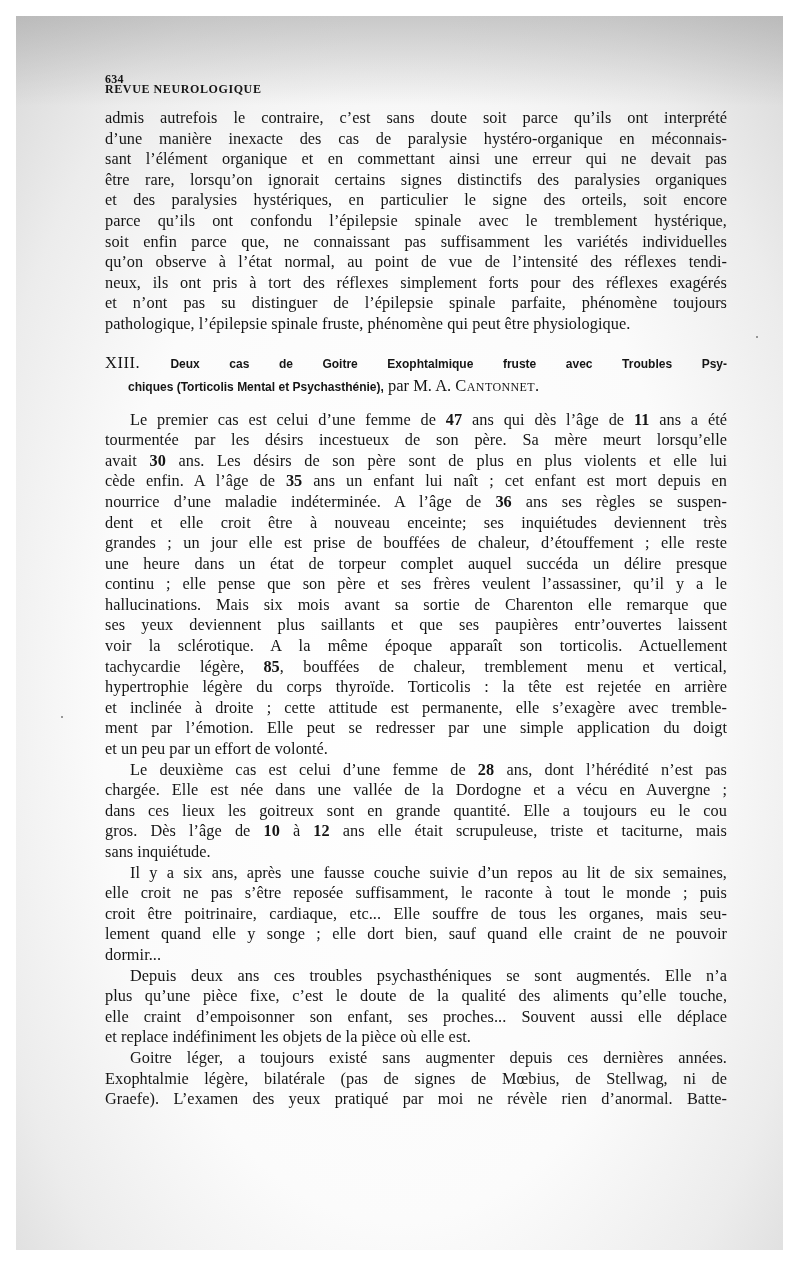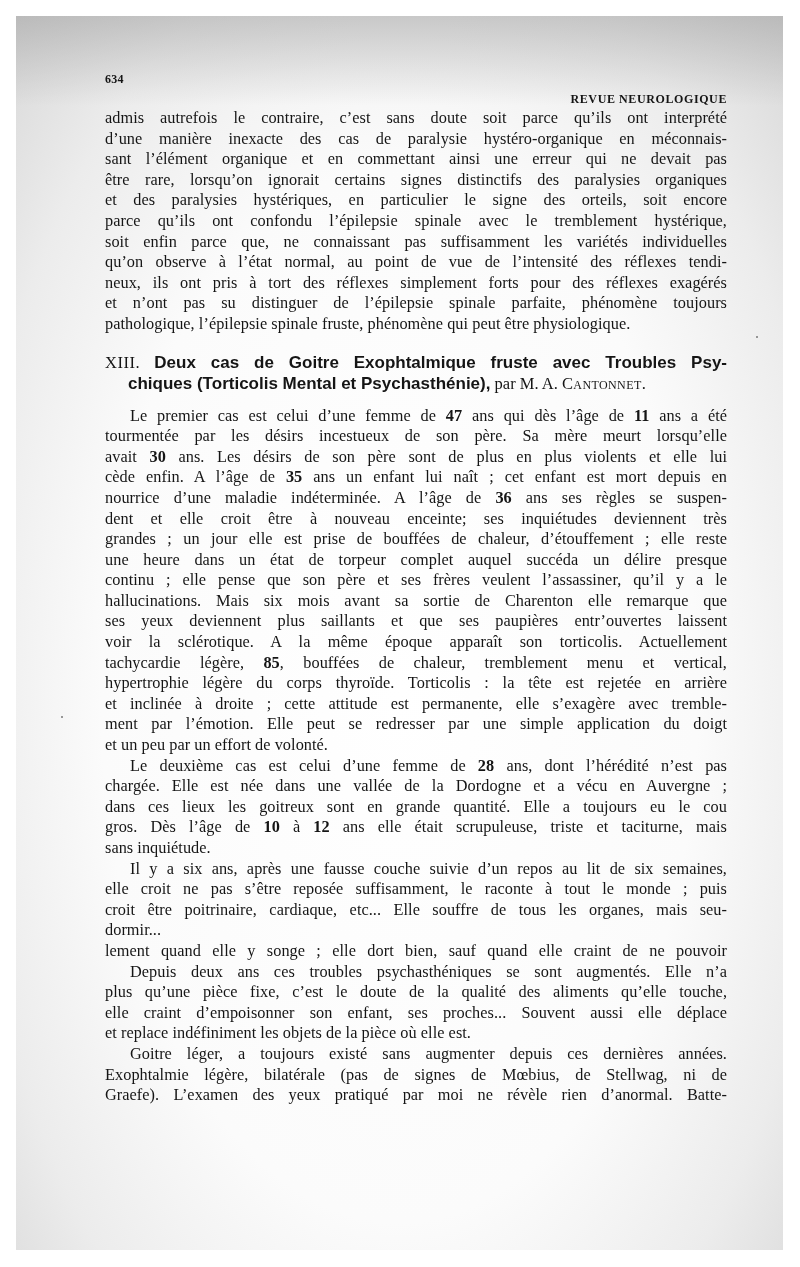--- a/index.html
+++ b/index.html
@@ -26,7 +26,7 @@
     font-size: 12px; font-weight: bold; letter-spacing: 0.3px;
   }
   .journal-title {
-    position: absolute; left: 0; right: 0; top: 20px; text-align: right;
+    position: absolute; left: 0; right: 0; top: 10px; text-align: left;
     font-size: 12px; letter-spacing: 0.6px; font-weight: bold;
   }
   .para {

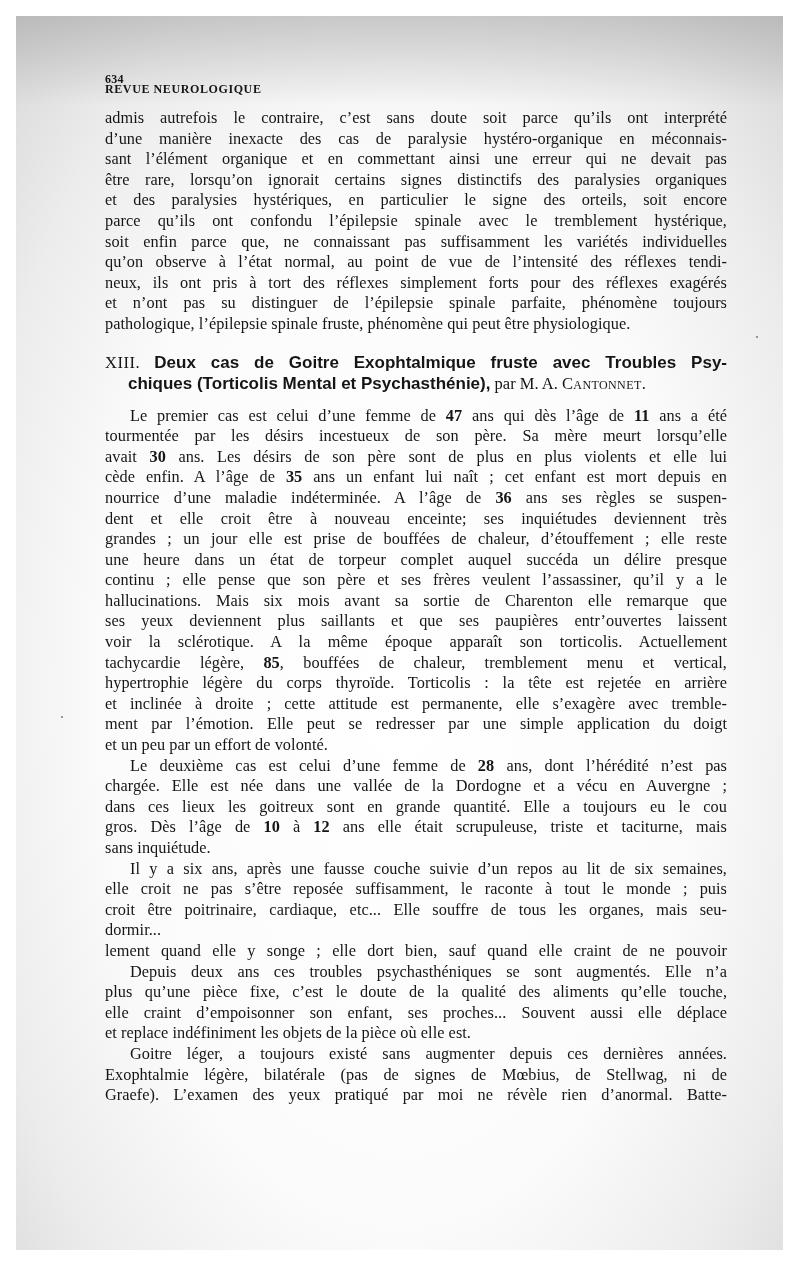--- a/index.html
+++ b/index.html
@@ -43,7 +43,7 @@
   .section-head .l1 { display: block; text-align: justify; text-align-last: justify; }
   .section-head .l2 { display: block; padding-left: 23px; }
   .sec-num { font-weight: normal; letter-spacing: 0.5px; }
-  .sec-title { font-family: "Liberation Sans", "DejaVu Sans", sans-serif; font-weight: bold; font-size: 17px; margin-top: 28px; }
+  .sec-title { font-family: "Liberation Sans", "DejaVu Sans", sans-serif; font-weight: bold; font-size: 12px; margin-top: 28px; }
   .byline { font-weight: normal; }
   .author { font-variant: small-caps; letter-spacing: 0.4px; }
   .num { font-weight: bold; }

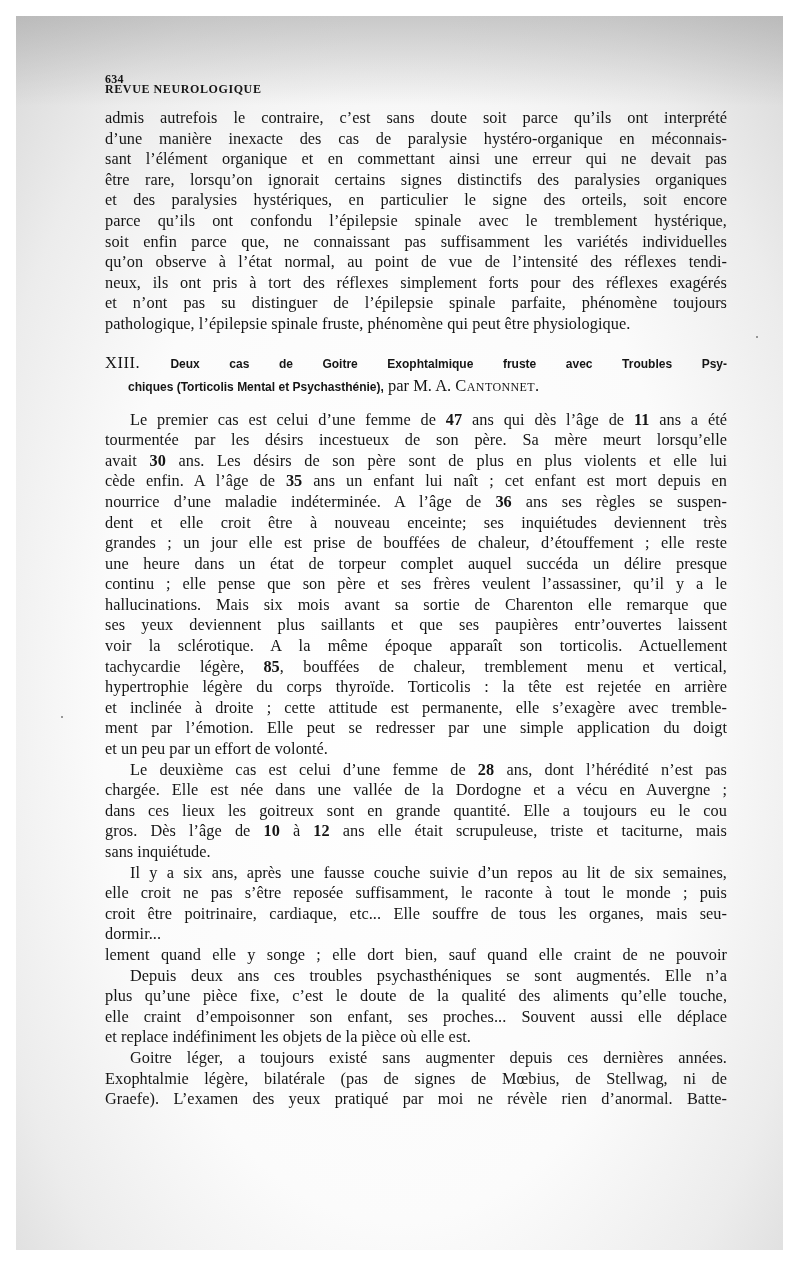--- a/index.html
+++ b/index.html
@@ -120,8 +120,8 @@
         <span class="line indent">Il y a six ans, après une fausse couche suivie d’un repos au lit de six semaines,</span>
         <span class="line">elle croit ne pas s’être reposée suffisamment, le raconte à tout le monde ; puis</span>
         <span class="line">croit être poitrinaire, cardiaque, etc... Elle souffre de tous les organes, mais seu-</span>
+        <span class="line">lement quand elle y songe ; elle dort bien, sauf quand elle craint de ne pouvoir</span>
         <span class="line last">dormir...</span>
-        <span class="line">lement quand elle y songe ; elle dort bien, sauf quand elle craint de ne pouvoir</span>
       </p>
       <p class="para">
         <span class="line indent">Depuis deux ans ces troubles psychasthéniques se sont augmentés. Elle n’a</span>

